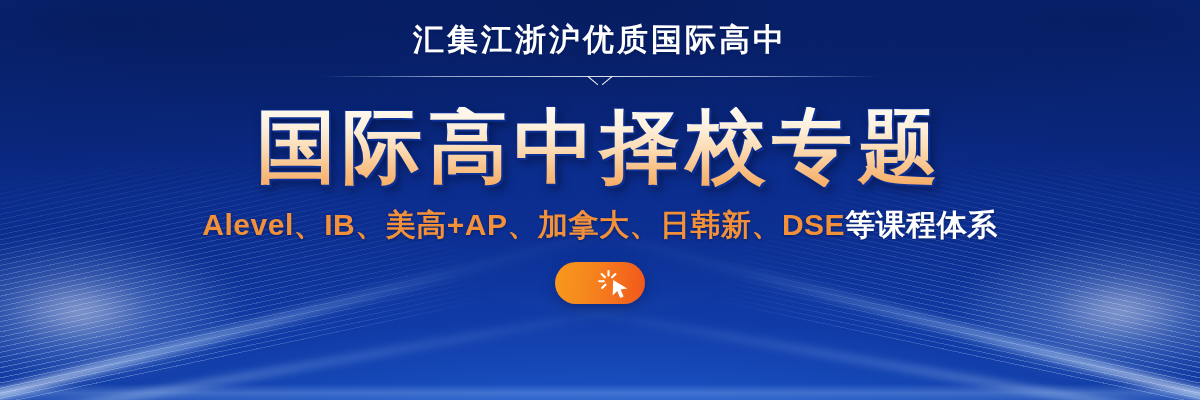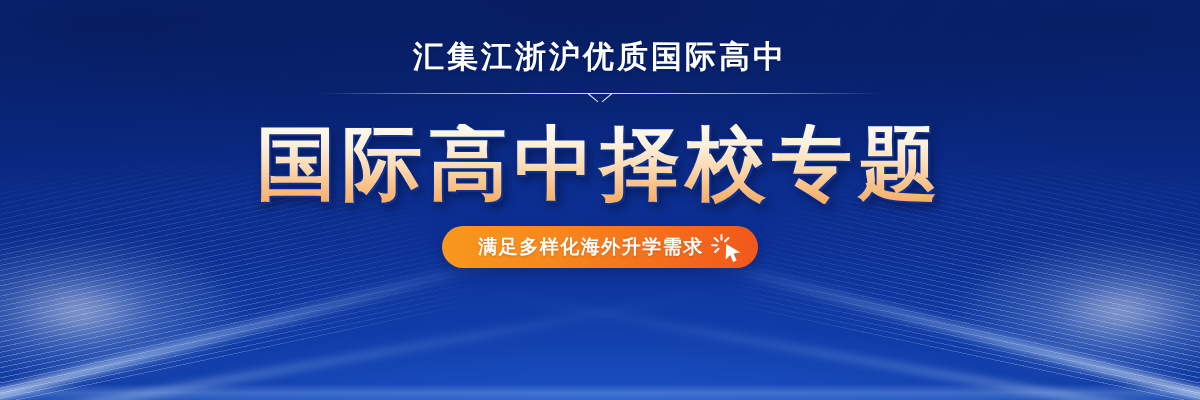--- a/index.html
+++ b/index.html
@@ -154,7 +154,7 @@
   }
 
   .eyebrow {
-    margin-top: 41px;
+    margin-top: 24px;
     font-size: 31px;
     font-weight: 700;
     letter-spacing: 3px;

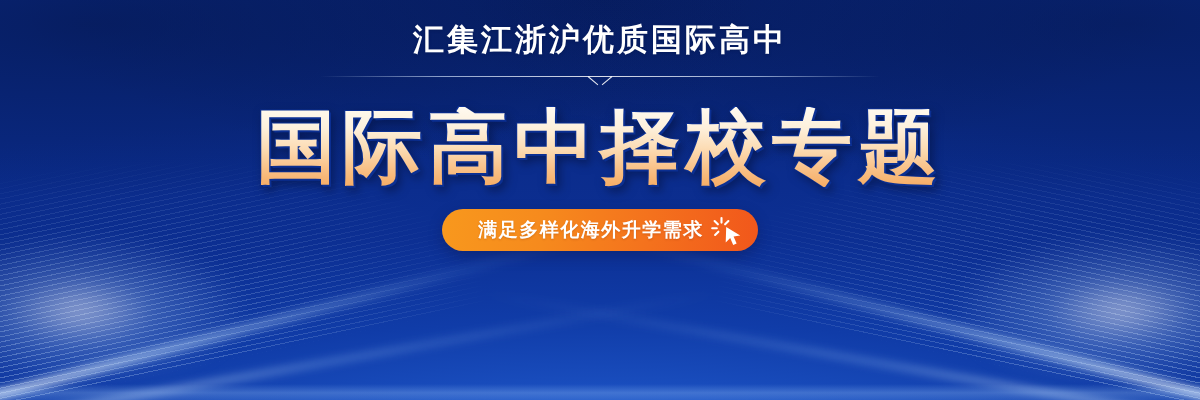--- a/index.html
+++ b/index.html
@@ -308,6 +308,9 @@
       <div class="title">国际高中择校专题</div>
     </div>
 
+    <div class="subtitle">
+      <span>Alevel、IB、美高+AP、加拿大、日韩新、DSE</span><span class="tail">等课程体系</span>
+    </div>
 
     <div class="cta">
       <span class="cta-label">满足多样化海外升学需求</span>

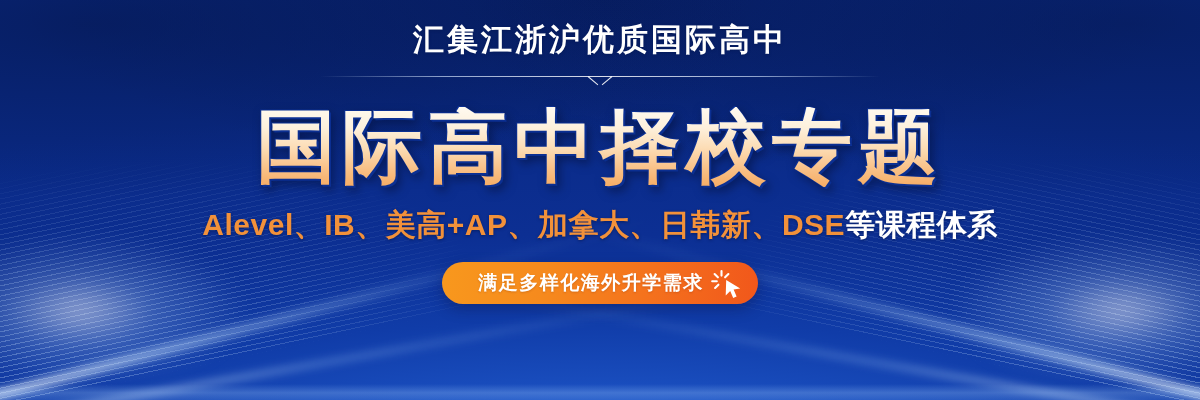--- a/index.html
+++ b/index.html
@@ -313,7 +313,6 @@
     </div>
 
     <div class="cta">
-      <span class="cta-label">满足多样化海外升学需求</span>
       <span class="cta-cursor">
         <svg viewBox="0 0 34 34" xmlns="http://www.w3.org/2000/svg" aria-hidden="true">
           <g stroke="#ffffff" stroke-width="2.1" stroke-linecap="round">

